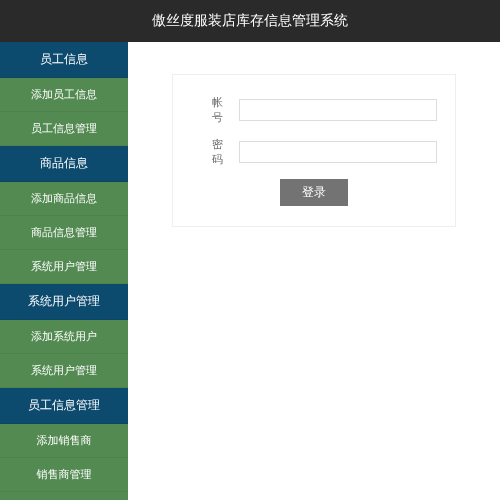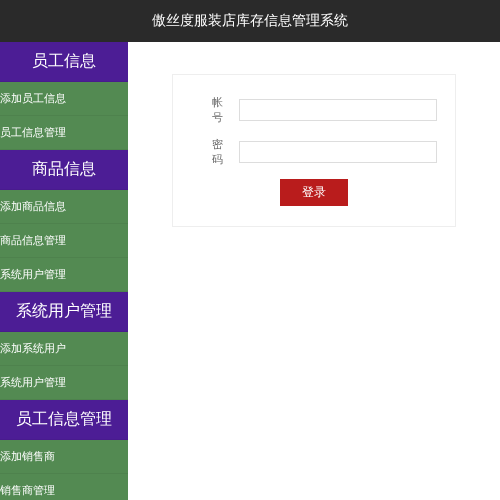--- a/index.html
+++ b/index.html
@@ -10,7 +10,7 @@
     .container { display: flex; height: calc(500px - 40px); }
     
     .sidebar { width: 128px; background: #538a52; display: flex; flex-direction: column; }
-    .sidebar-group-header { background: #4c1d95; color: #fff; padding: 9px 0; text-align: center; font-size: 16px; cursor: pointer; border-bottom: 1px solid rgba(0,0,0,0.05); }
+    .sidebar-group-header { background: #0c4a6e; color: #fff; padding: 9px 0; text-align: center; font-size: 12px; cursor: pointer; border-bottom: 1px solid rgba(0,0,0,0.05); }
     .sidebar-item { background: #538a52; color: #fff; padding: 9px 0; font-size: 11px; cursor: pointer; border-bottom: 1px solid rgba(0,0,0,0.05); }
     
     .main { flex: 1; background: #fff; padding: 0; }

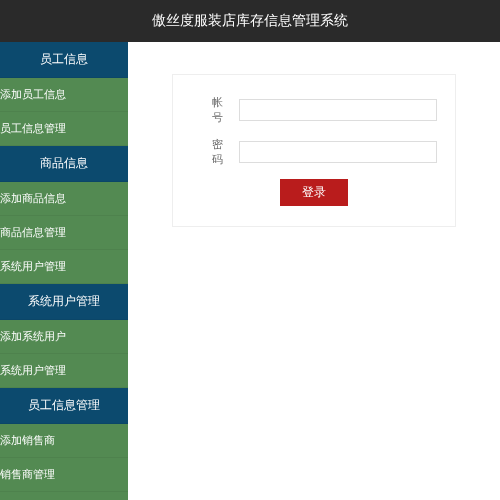--- a/index.html
+++ b/index.html
@@ -11,7 +11,7 @@
     
     .sidebar { width: 128px; background: #538a52; display: flex; flex-direction: column; }
     .sidebar-group-header { background: #0c4a6e; color: #fff; padding: 9px 0; text-align: center; font-size: 12px; cursor: pointer; border-bottom: 1px solid rgba(0,0,0,0.05); }
-    .sidebar-item { background: #538a52; color: #fff; padding: 9px 0; font-size: 11px; cursor: pointer; border-bottom: 1px solid rgba(0,0,0,0.05); }
+    .sidebar-item { background: #538a52; color: #fff; padding: 9px 0; text-align: center; font-size: 11px; cursor: pointer; border-bottom: 1px solid rgba(0,0,0,0.05); }
     
     .main { flex: 1; background: #fff; padding: 0; }
     .panel-title { color: #555; font-size: 12px; padding: 12px 16px; border-bottom: 1px solid #eee; }

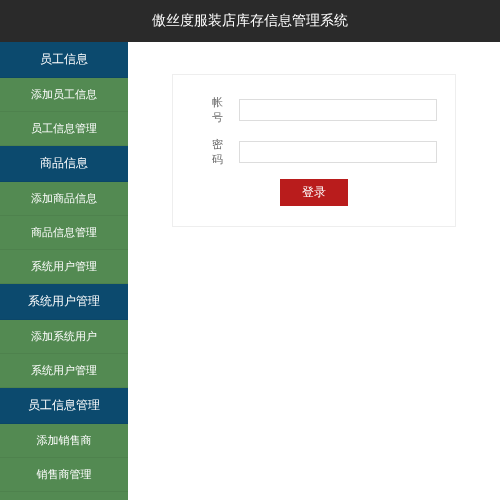--- a/index.html
+++ b/index.html
@@ -22,7 +22,7 @@
     .form-input { flex: 1; height: 22px; border: 1px solid #ddd; padding: 0 6px; font-size: 12px; }
     
     .btn-row { text-align: center; margin-top: 8px; }
-    .btn-login { background: #b91c1c; color: #fff; border: none; padding: 5px 22px; font-size: 12px; cursor: pointer; font-family: Liberation Serif, serif; }
+    .btn-login { background: #737373; color: #fff; border: none; padding: 5px 22px; font-size: 12px; cursor: pointer; font-family: Liberation Serif, serif; }
   </style>
 </head>
 <body>

